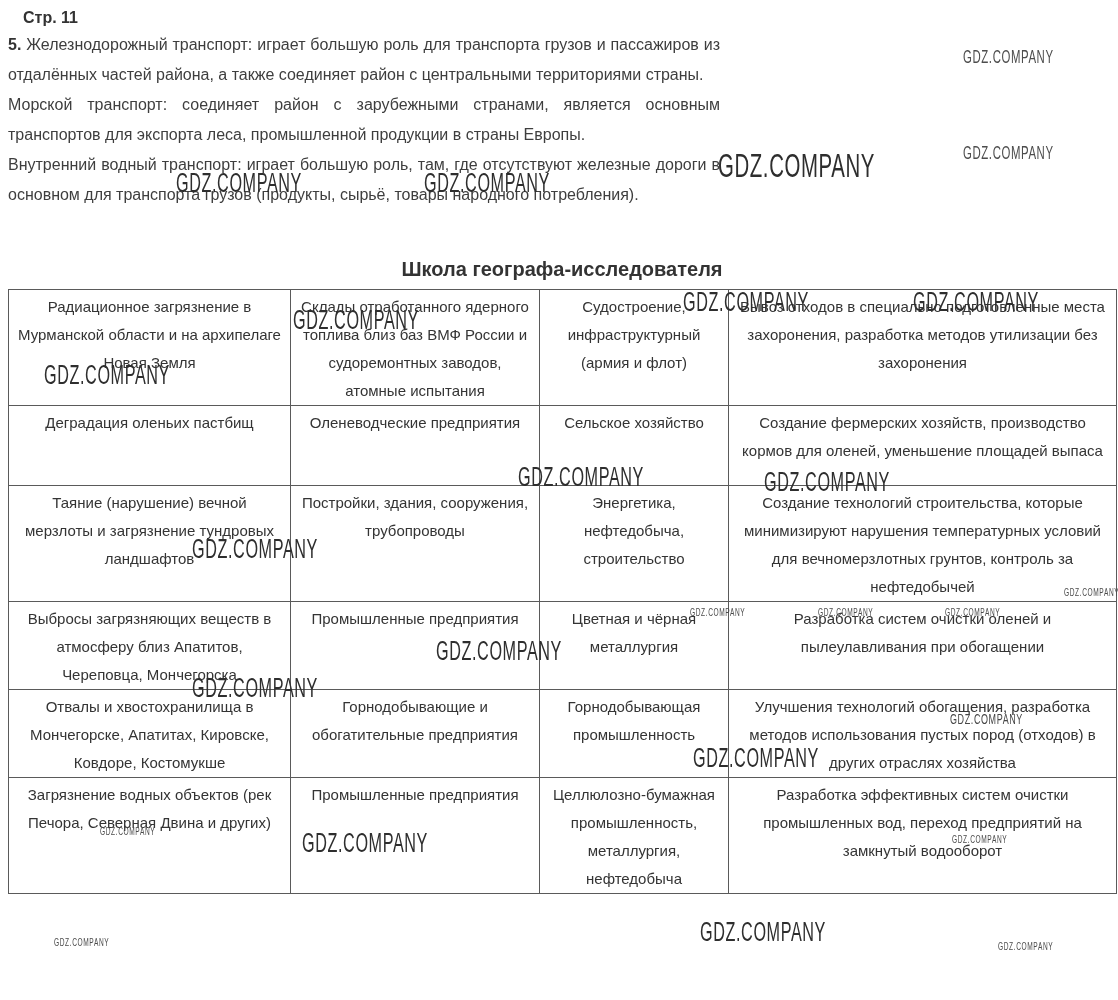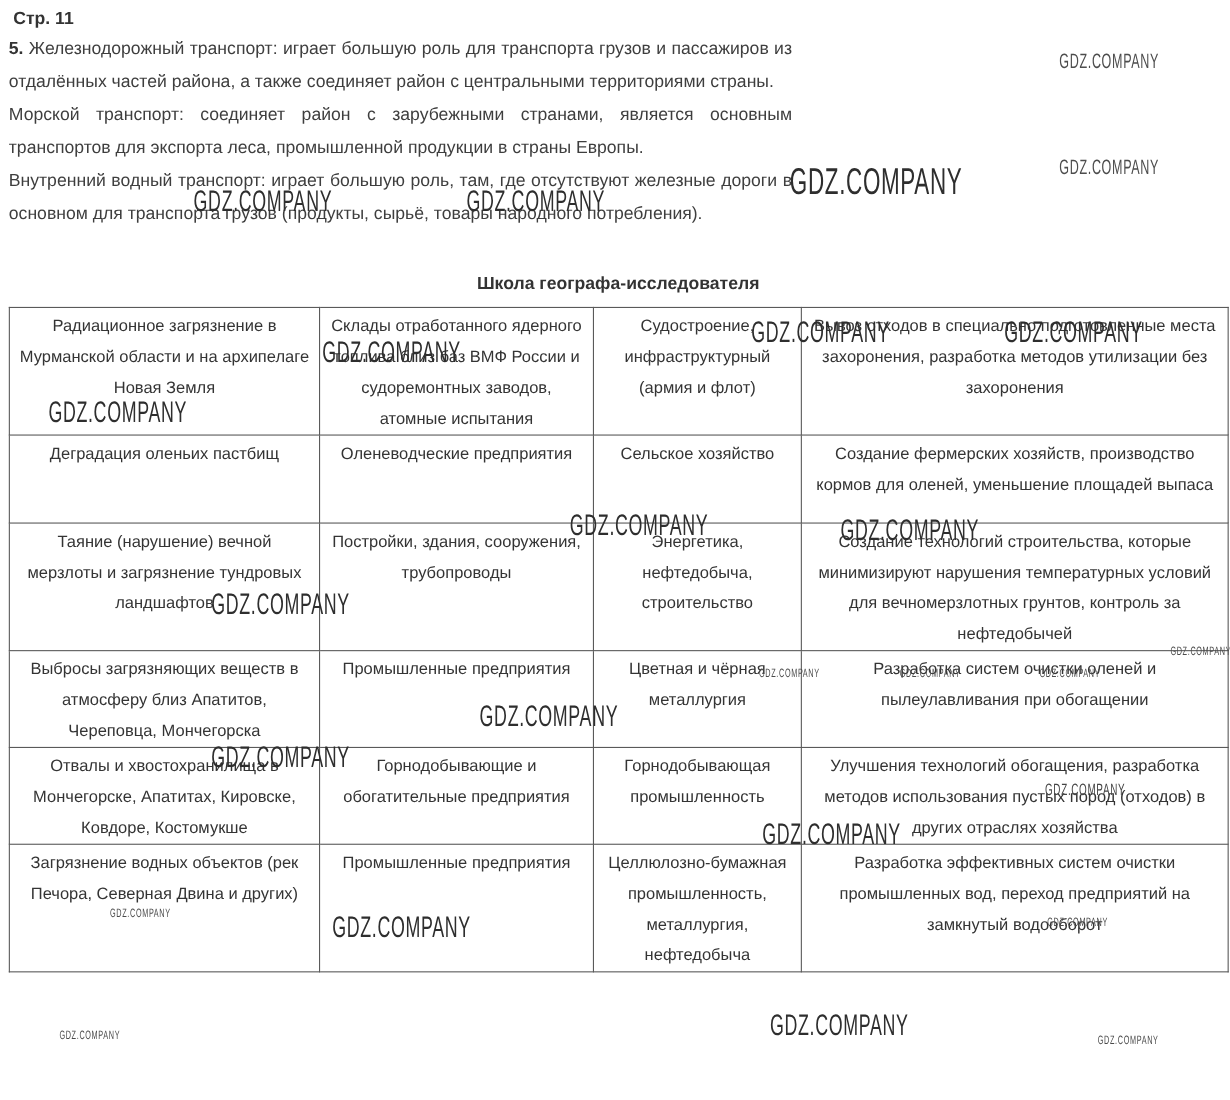--- a/index.html
+++ b/index.html
@@ -9,7 +9,7 @@
     font-family:"Liberation Sans","DejaVu Sans",sans-serif;
     padding:8px 0 0 8px; box-sizing:border-box;
   }
-  .page-label{font-size:16px; font-weight:bold; color:#333; line-height:20px; margin:0 0 2px 4px;}
+  .page-label{font-size:16px; font-weight:bold; color:#333; line-height:20px; margin:0 0 2px 15px;}
   .paras{width:712px;}
   .para{margin:0; font-size:16px; line-height:30px; text-align:justify; color:#3e3e3e;}
   .para .num{font-weight:bold; color:#333;}

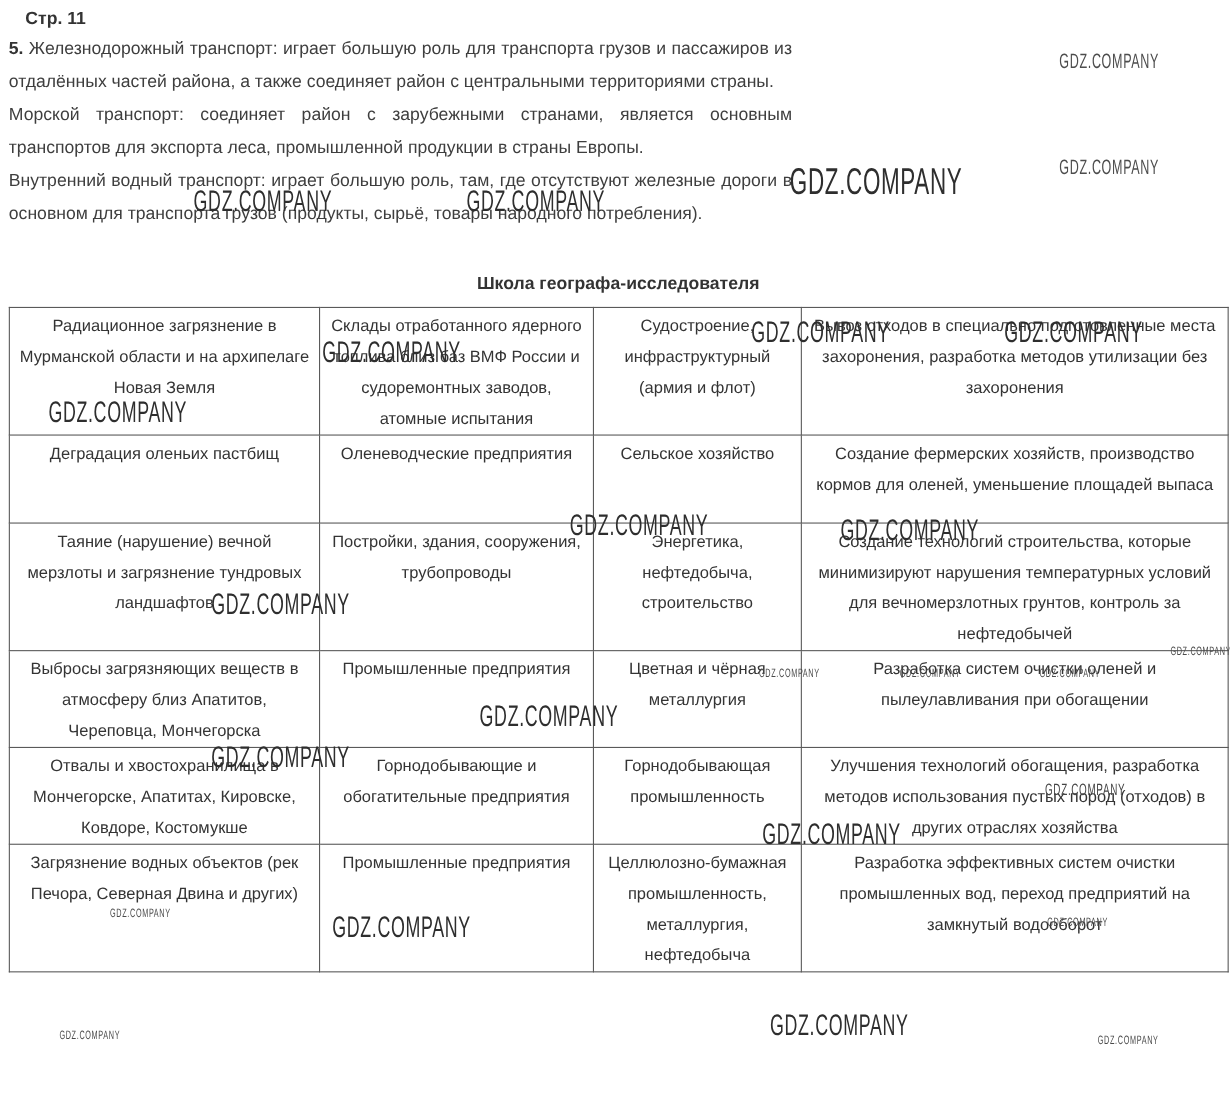--- a/index.html
+++ b/index.html
@@ -14,8 +14,8 @@
   .para{margin:0; font-size:16px; line-height:30px; text-align:justify; color:#3e3e3e;}
   .para .num{font-weight:bold; color:#333;}
   .table-heading{
-    width:1108px; text-align:center; font-size:16px; font-weight:bold; color:#333;
-    margin-top:38px; line-height:22px;
+    width:1108px; text-align:center; font-size:20px; font-weight:bold; color:#333;
+    margin-top:48px; line-height:22px;
   }
   table.eco{
     table-layout:fixed; border-collapse:collapse; width:1108px; margin-top:9px;

